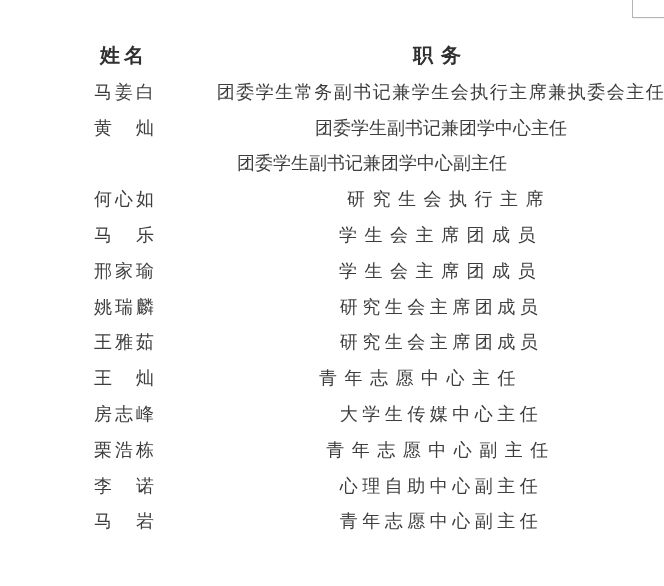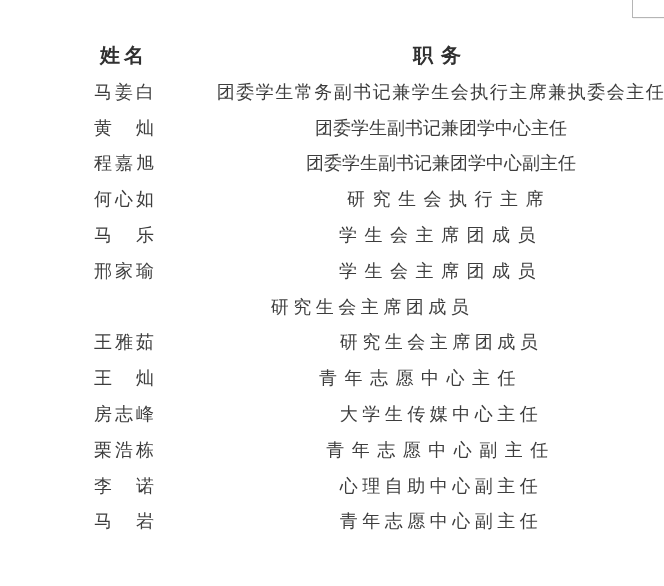--- a/index.html
+++ b/index.html
@@ -95,7 +95,6 @@
       </div>
 
       <div class="row">
-        <span class="name-cell">程嘉旭</span>
         <span class="pos-cell" style="letter-spacing: 0px;">团委学生副书记兼团学中心副主任</span>
       </div>
 

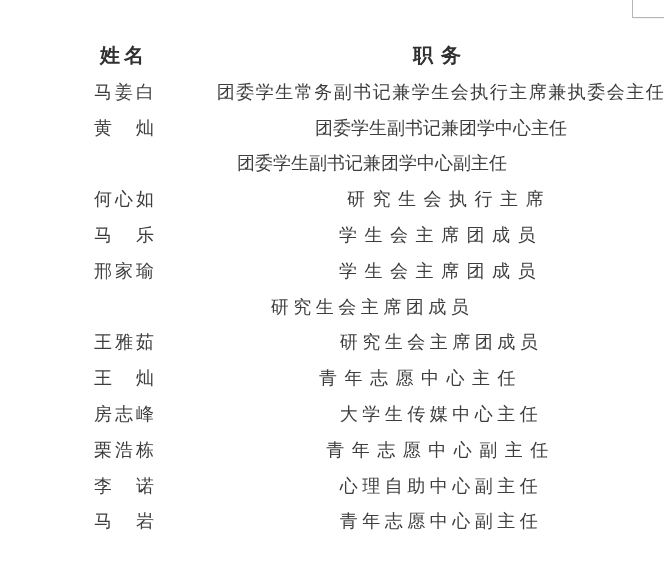--- a/index.html
+++ b/index.html
@@ -114,6 +114,7 @@
       </div>
 
       <div class="row">
+        <span class="name-cell">姚瑞麟</span>
         <span class="pos-cell" style="letter-spacing: 4.5px;">研究生会主席团成员</span>
       </div>
 

